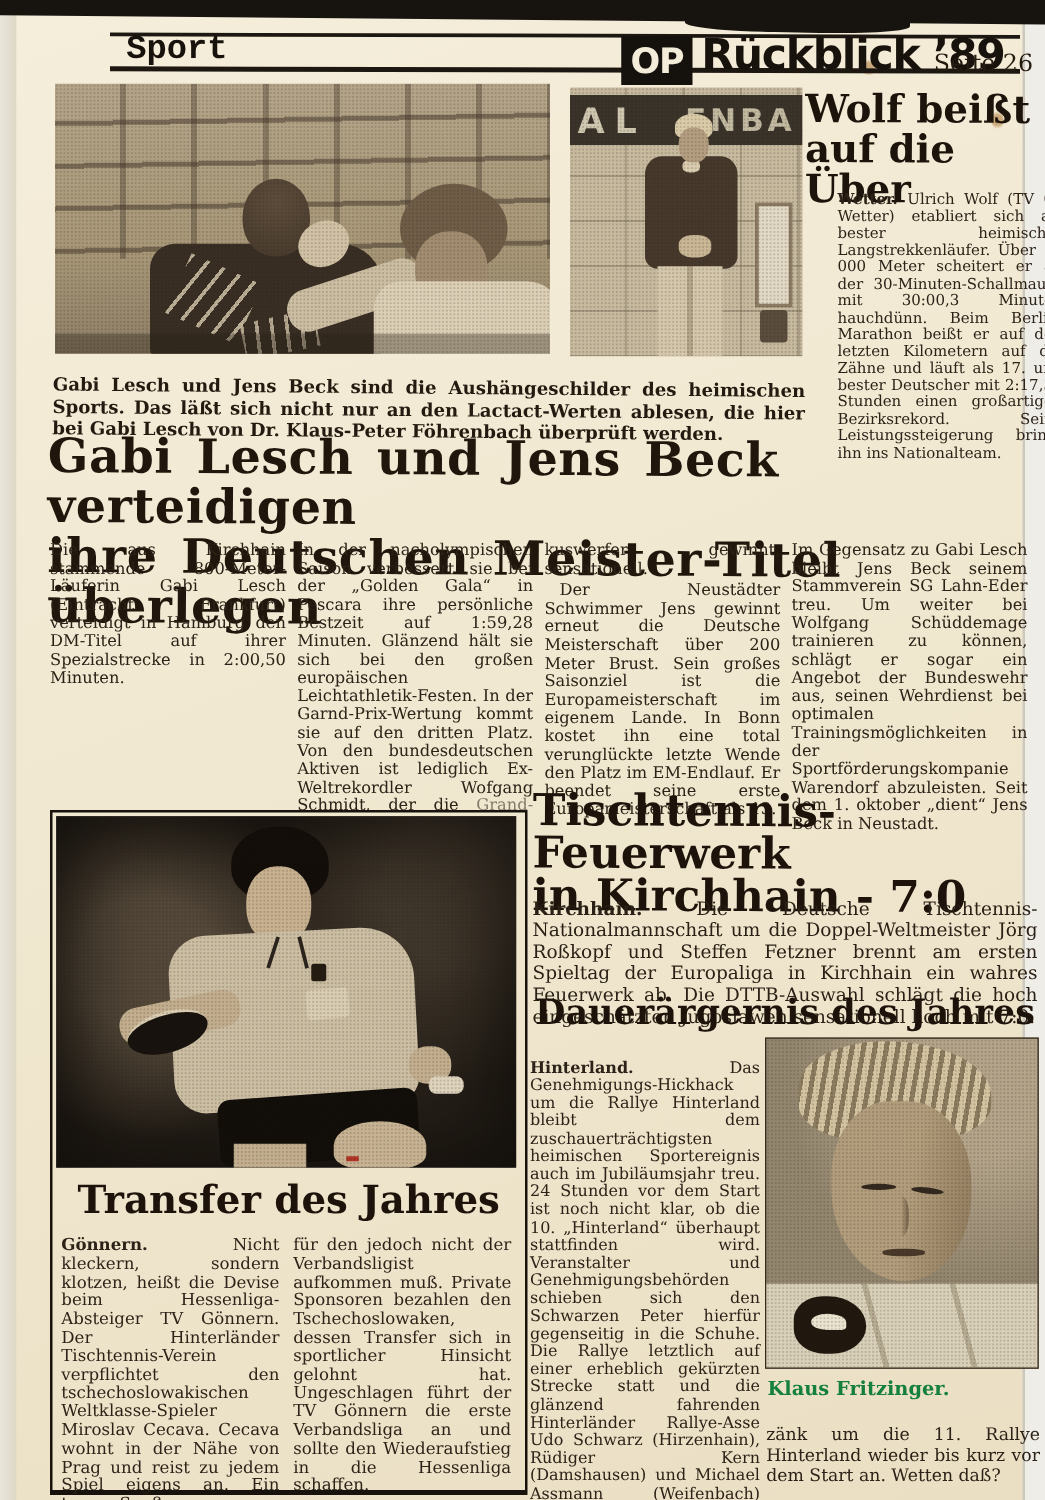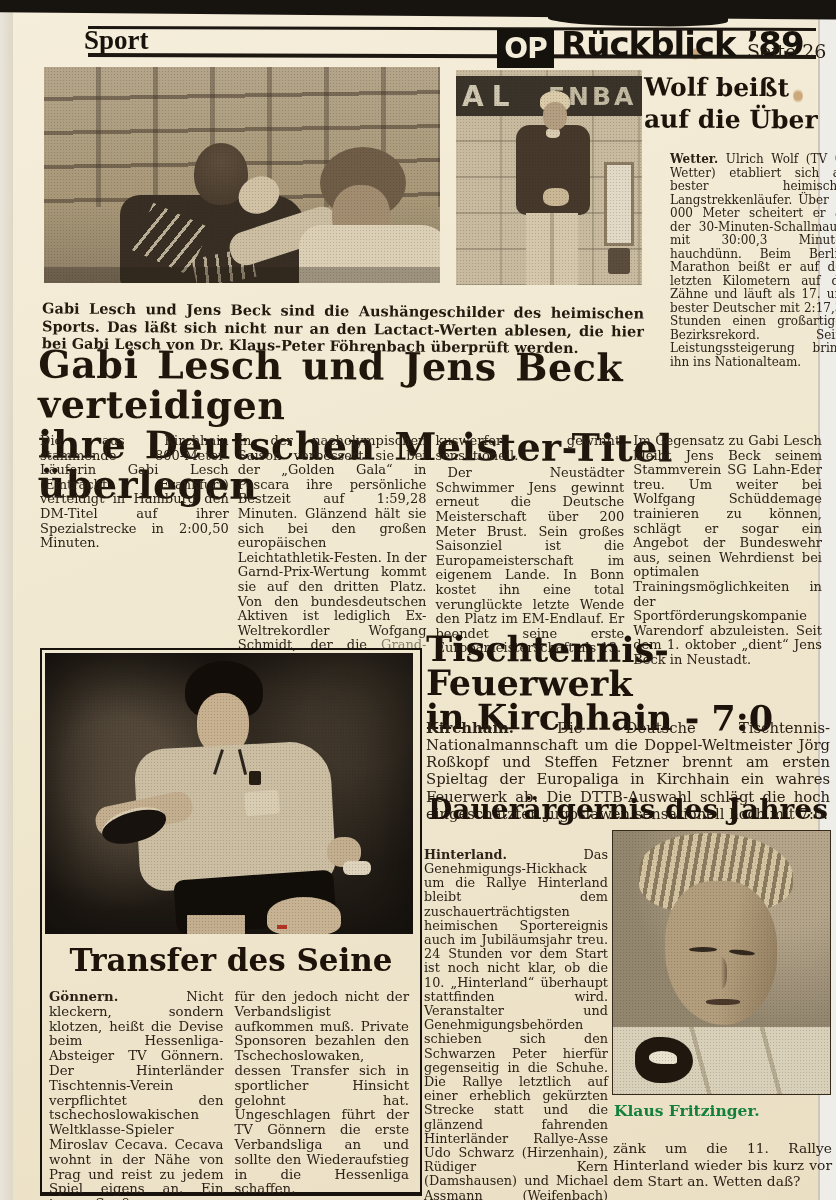--- a/index.html
+++ b/index.html
@@ -16,7 +16,7 @@
   .stain{border-radius:50%;background:radial-gradient(circle,#b07c3f 0 40%,rgba(176,124,63,0) 75%);opacity:.6;}
   
   .rule{background:#1d1711;}
-  .sport{left:84px;top:25px;font-family:Liberation Serif, serif;font-weight:700;font-size:27px;color:#18120c;}
+  .sport{left:101px;top:25px;font-family:Liberation Mono, monospace;font-weight:700;font-size:27px;color:#18120c;}
   .op-box{left:497px;top:29px;width:57px;height:39px;background:#15110d;display:flex;align-items:center;justify-content:center;}
   .op-box span{font-family:"DejaVu Sans",sans-serif;font-weight:700;font-size:28px;color:#f3ecd8;letter-spacing:-1px;}
   .rueckblick{left:561px;top:24px;font-family:"DejaVu Sans",sans-serif;font-weight:700;font-size:34px;color:#18120c;letter-spacing:-1px;}

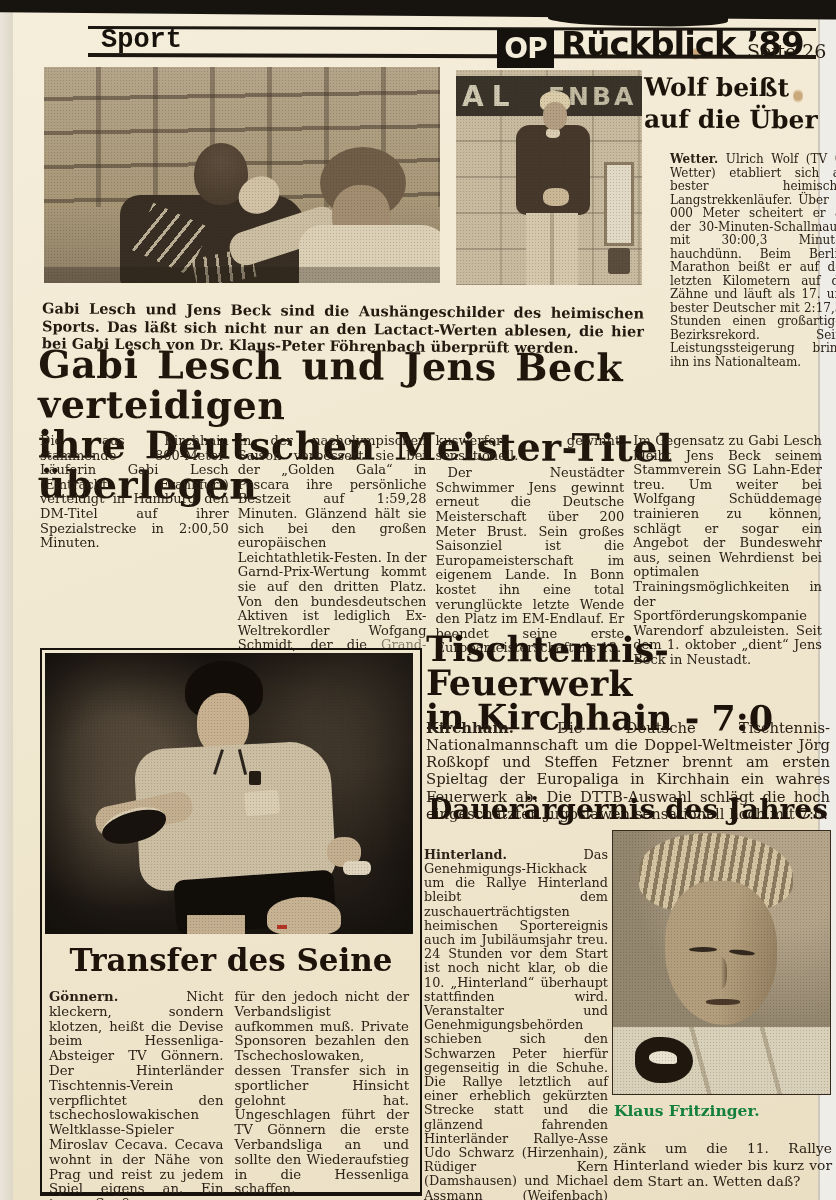--- a/index.html
+++ b/index.html
@@ -66,7 +66,7 @@
   .m-window{left:148px;top:92px;width:24px;height:78px;background:#e1d9c5;border:3px solid #8b7b63;}
   .m-bucket{left:152px;top:178px;width:22px;height:26px;background:#5a4d3e;border-radius:3px;}
   
-  .wolf-hl{left:644px;top:72px;width:188px;font-weight:700;font-size:25px;line-height:32px;color:#1c130a;transform:rotate(.3deg);}
+  .wolf-hl{left:644px;top:72px;width:188px;font-weight:700;font-size:31px;line-height:32px;color:#1c130a;transform:rotate(.3deg);}
   .wolf-body{left:644px;top:141px;width:180px;font-size:12px;line-height:13.5px;text-align:justify;color:#2c2218;margin-left:26px;}
   .lead{font-weight:700;}
   

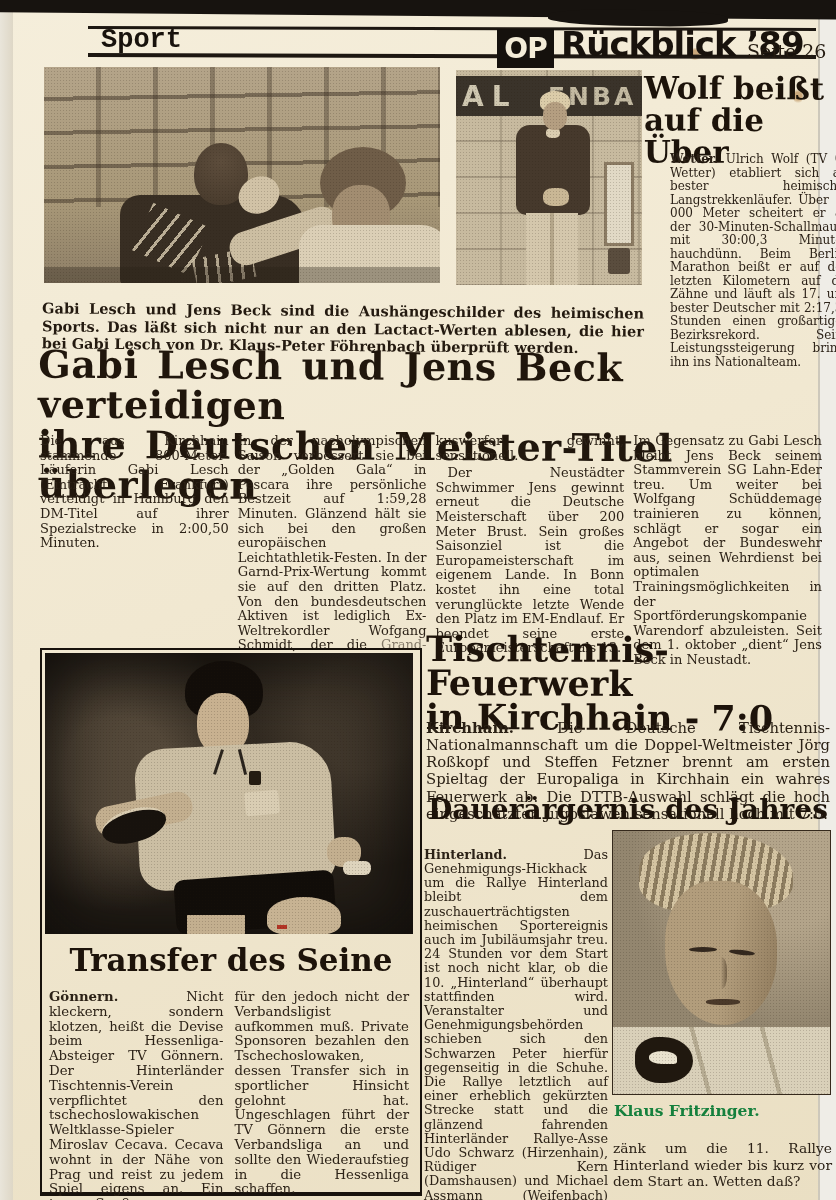--- a/index.html
+++ b/index.html
@@ -227,7 +227,7 @@
       <div class="ph t-knee"></div>
       <div class="ph t-red"></div>
     </div>
-    <div class="ph transfer-hl">Transfer des Seine</div>
+    <div class="ph transfer-hl">Transfer des Jahres</div>
     <div class="ph transfer-cols">
       <p><b class="lead">Gönnern.</b><span> Nicht kleckern, sondern klotzen, heißt die Devise beim Hessenliga-Absteiger TV Gönnern. Der Hinterländer Tischtennis-Verein verpflichtet den tschechoslowakischen Weltklasse-Spieler Miroslav Cecava. Cecava wohnt in der Nähe von Prag und reist zu jedem Spiel eigens an. Ein teurer Spaß,</span></p>
       <p>für den jedoch nicht der Verbandsligist aufkommen muß. Private Sponsoren bezahlen den Tschechoslowaken, dessen Transfer sich in sportlicher Hinsicht gelohnt hat. Ungeschlagen führt der TV Gönnern die erste Verbandsliga an und sollte den Wiederaufstieg in die Hessenliga schaffen.</p>

